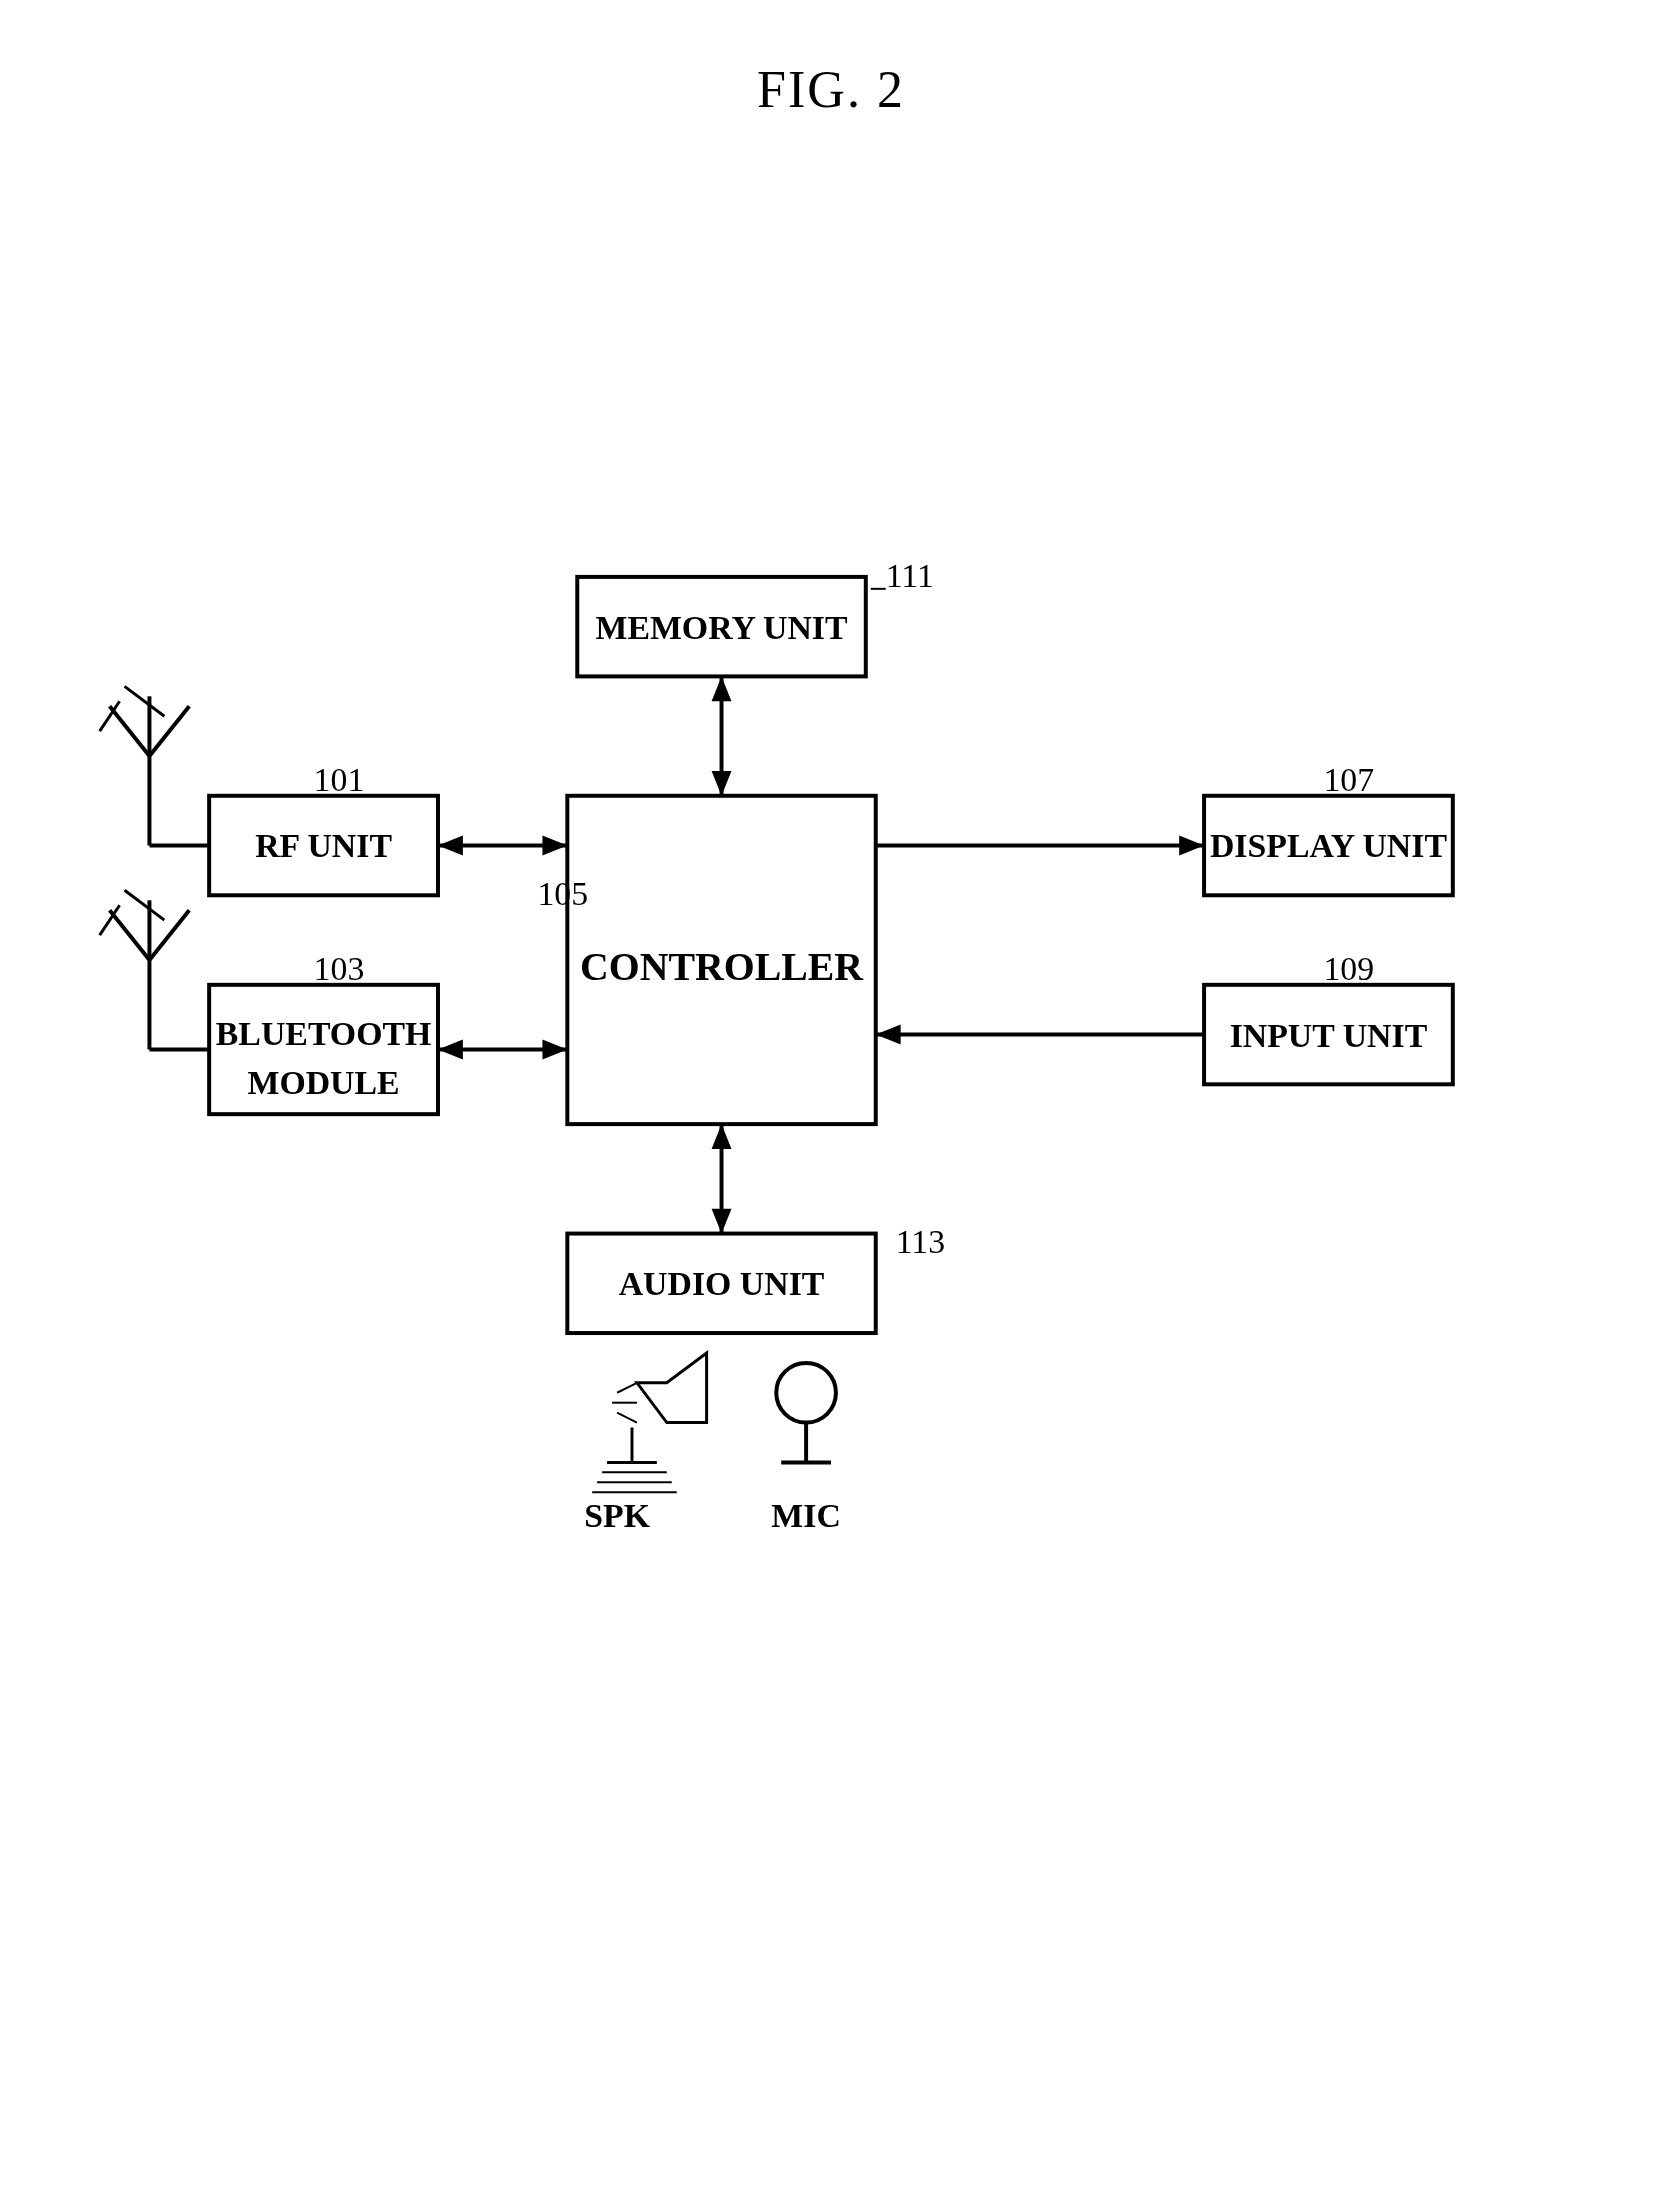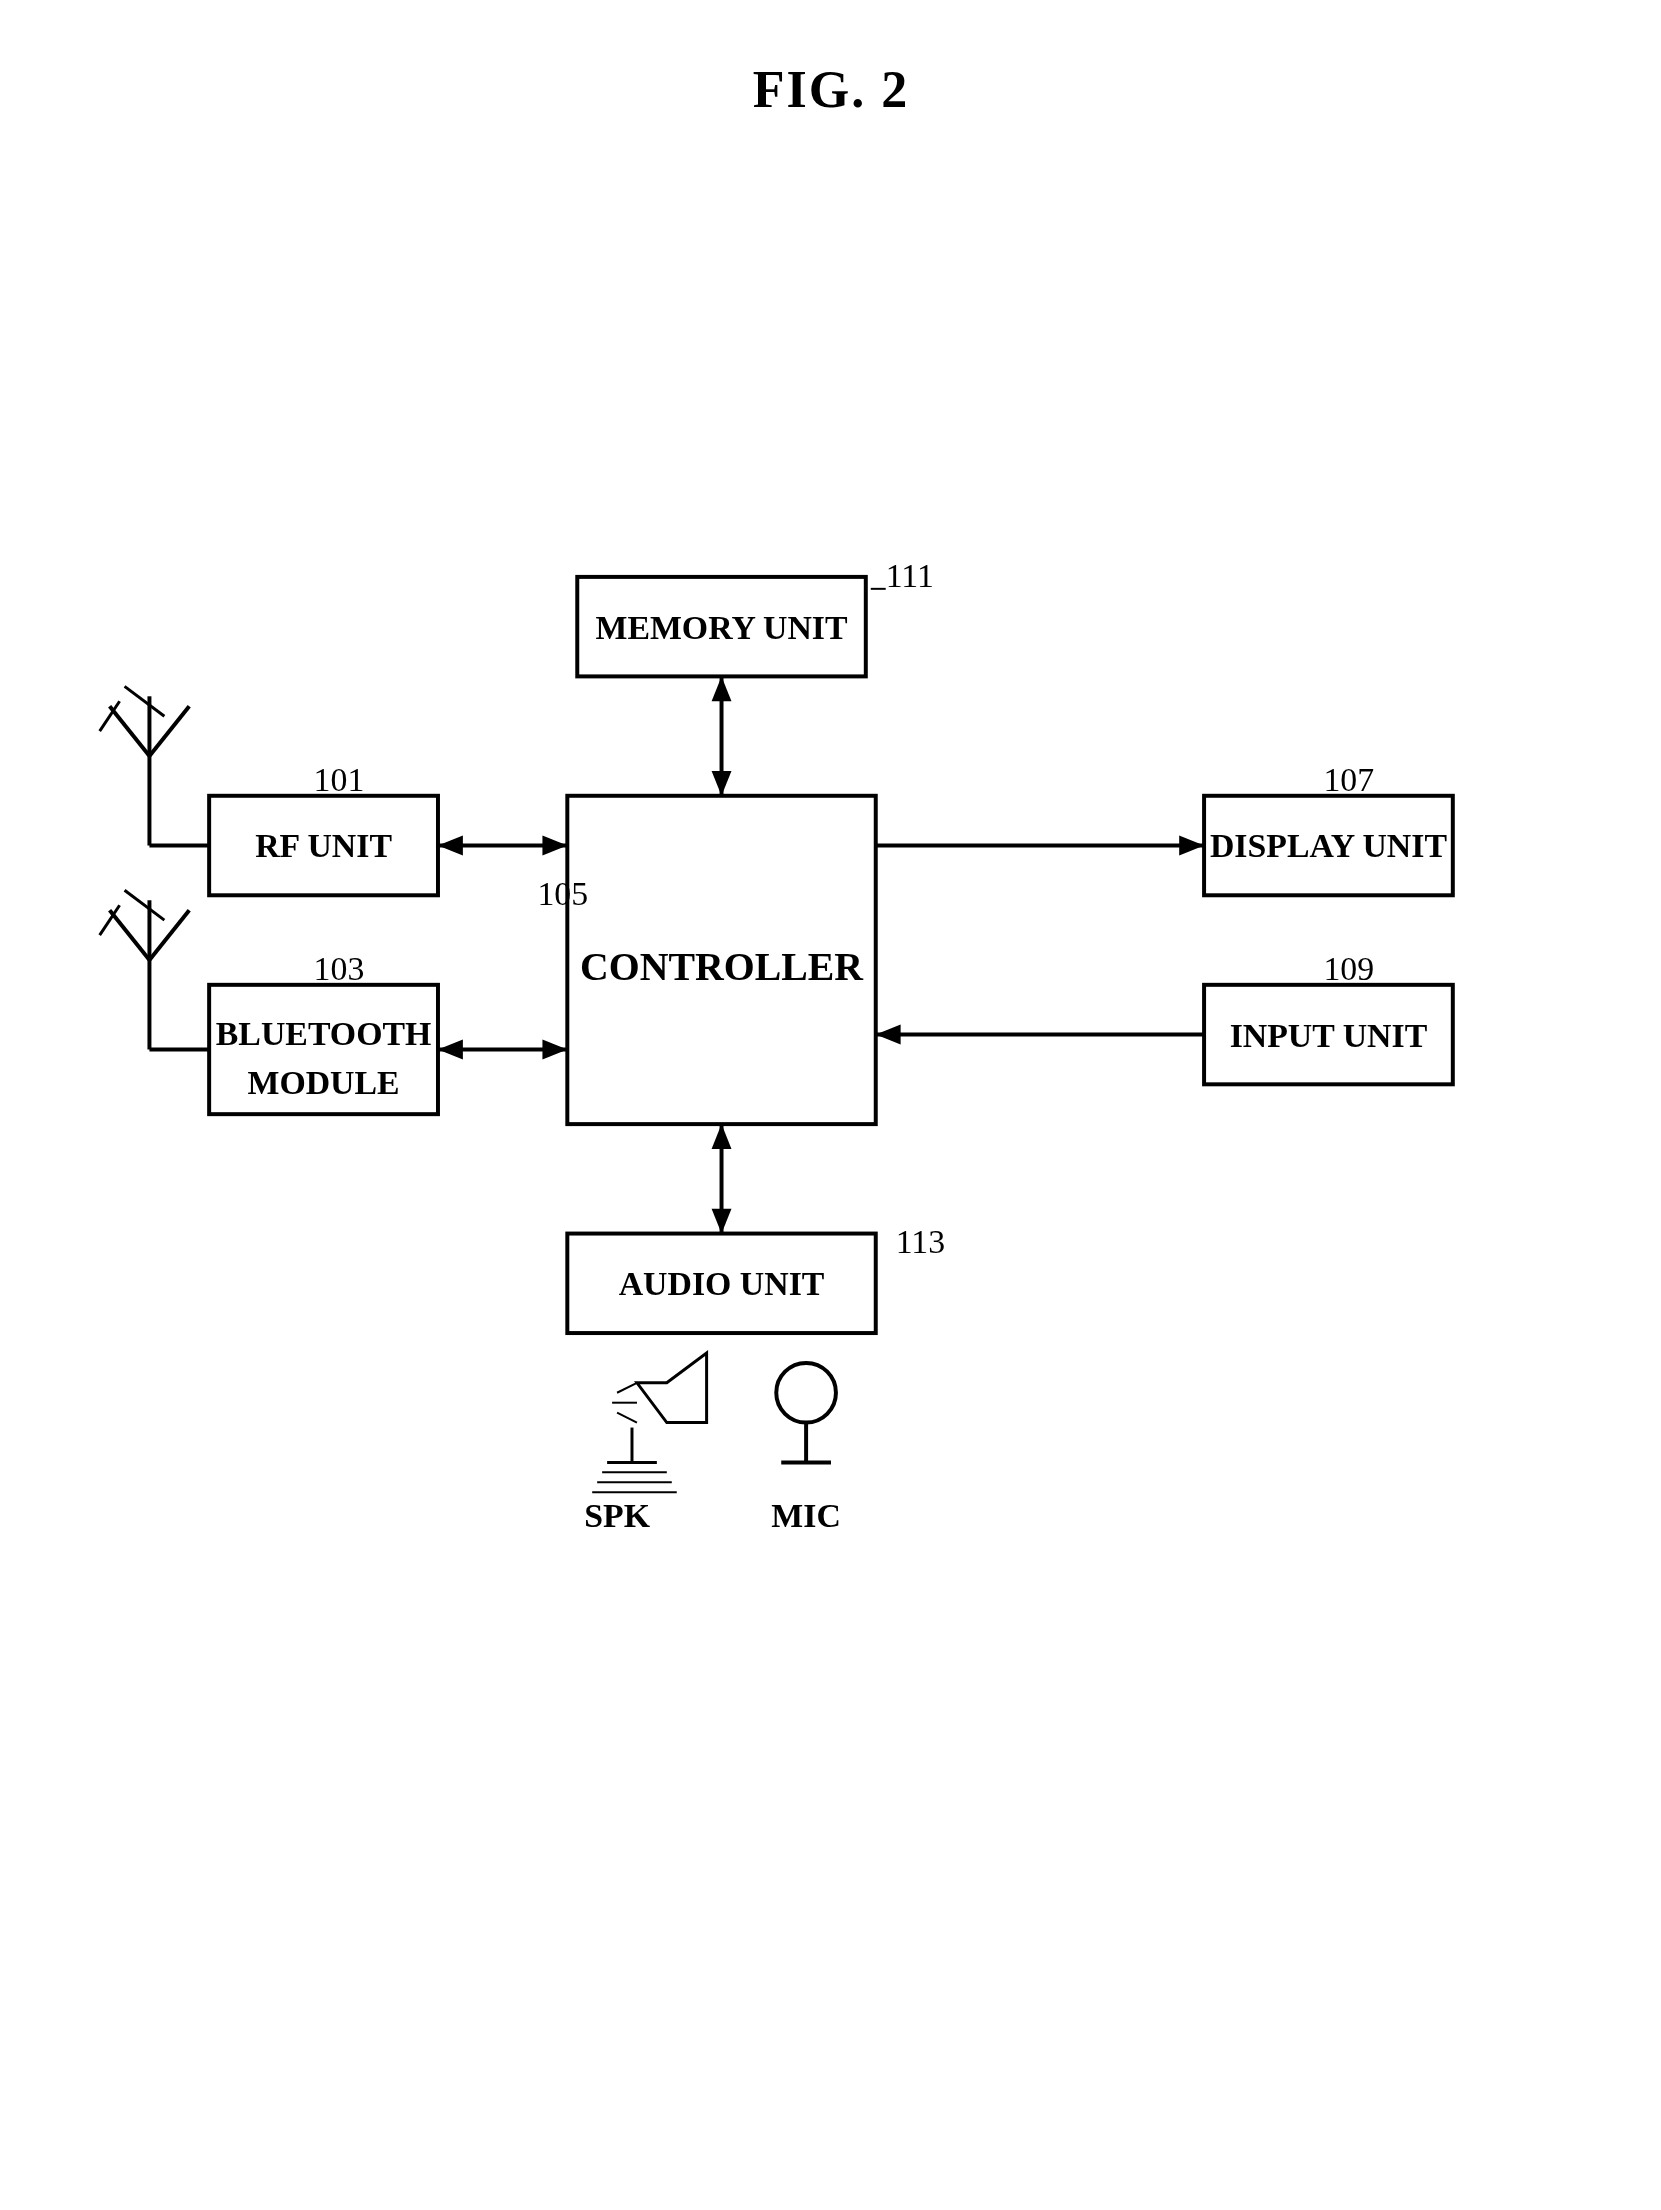--- a/index.html
+++ b/index.html
@@ -17,7 +17,7 @@
       left: 50%;
       transform: translateX(-50%);
       font-size: 52px;
-      font-weight: bold;
+      font-weight: normal;
       letter-spacing: 2px;
     }
     

